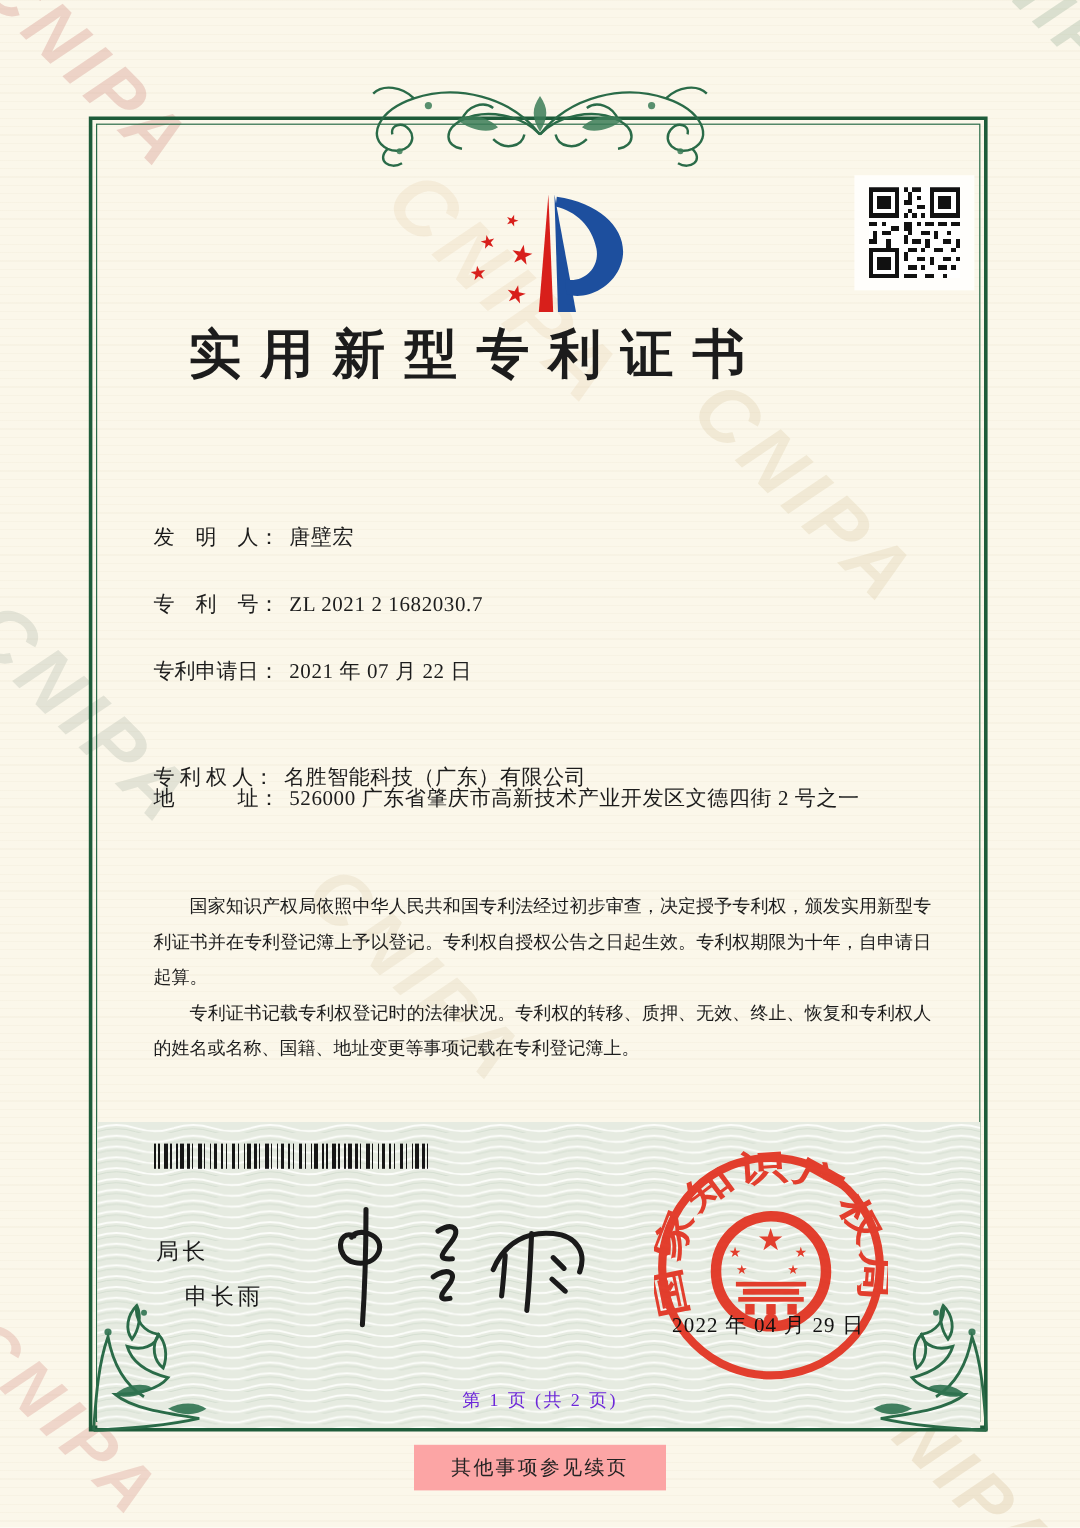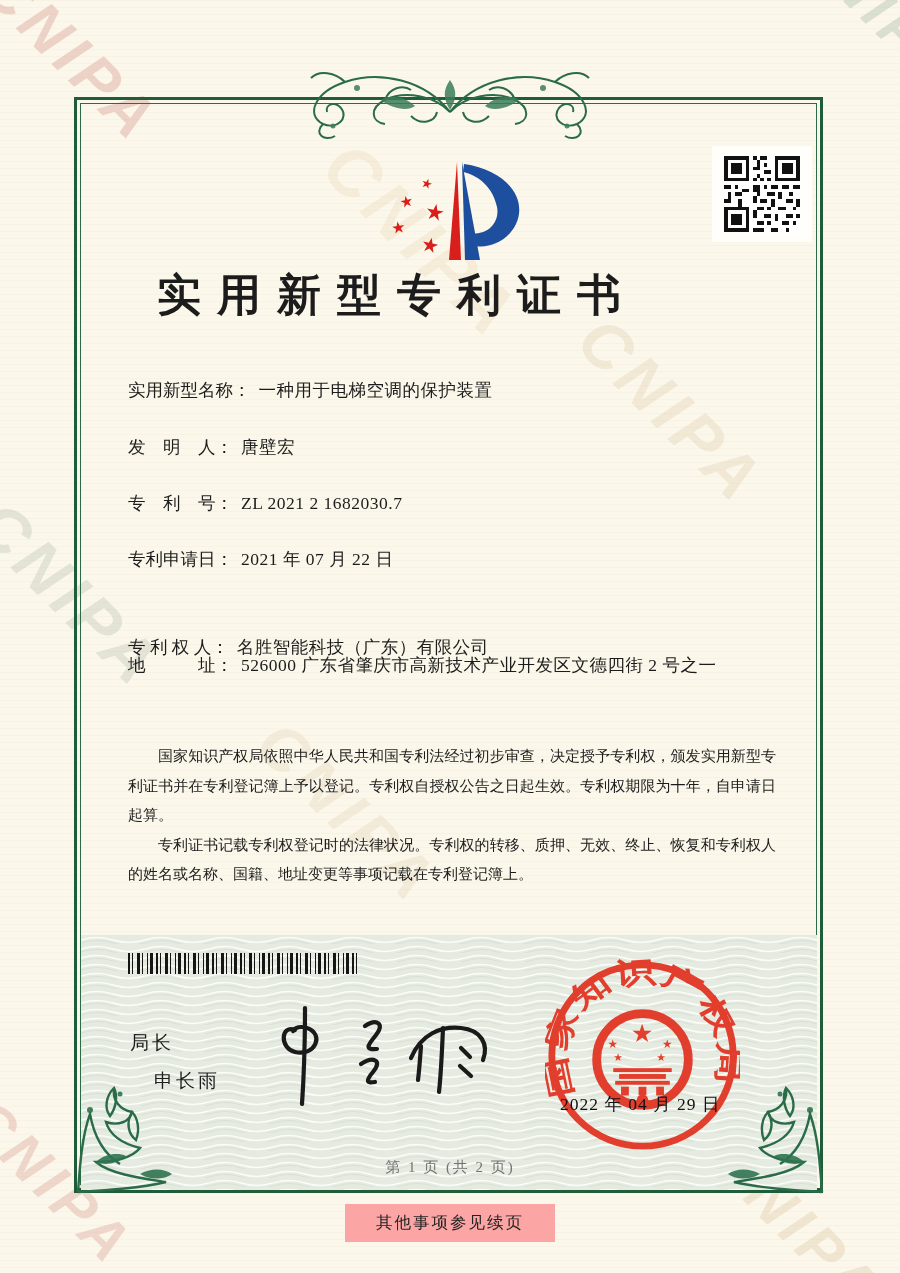--- a/index.html
+++ b/index.html
@@ -259,9 +259,6 @@
 
     <div class="title">实用新型专利证书</div>
 
-    <div class="row" style="top:377px">
-      <span class="lbl">实用新型名称：</span><span class="val">一种用于电梯空调的保护装置</span>
-    </div>
     <div class="row" style="top:434px">
       <span class="lbl">发　明　人：</span><span class="val">唐壁宏</span>
     </div>

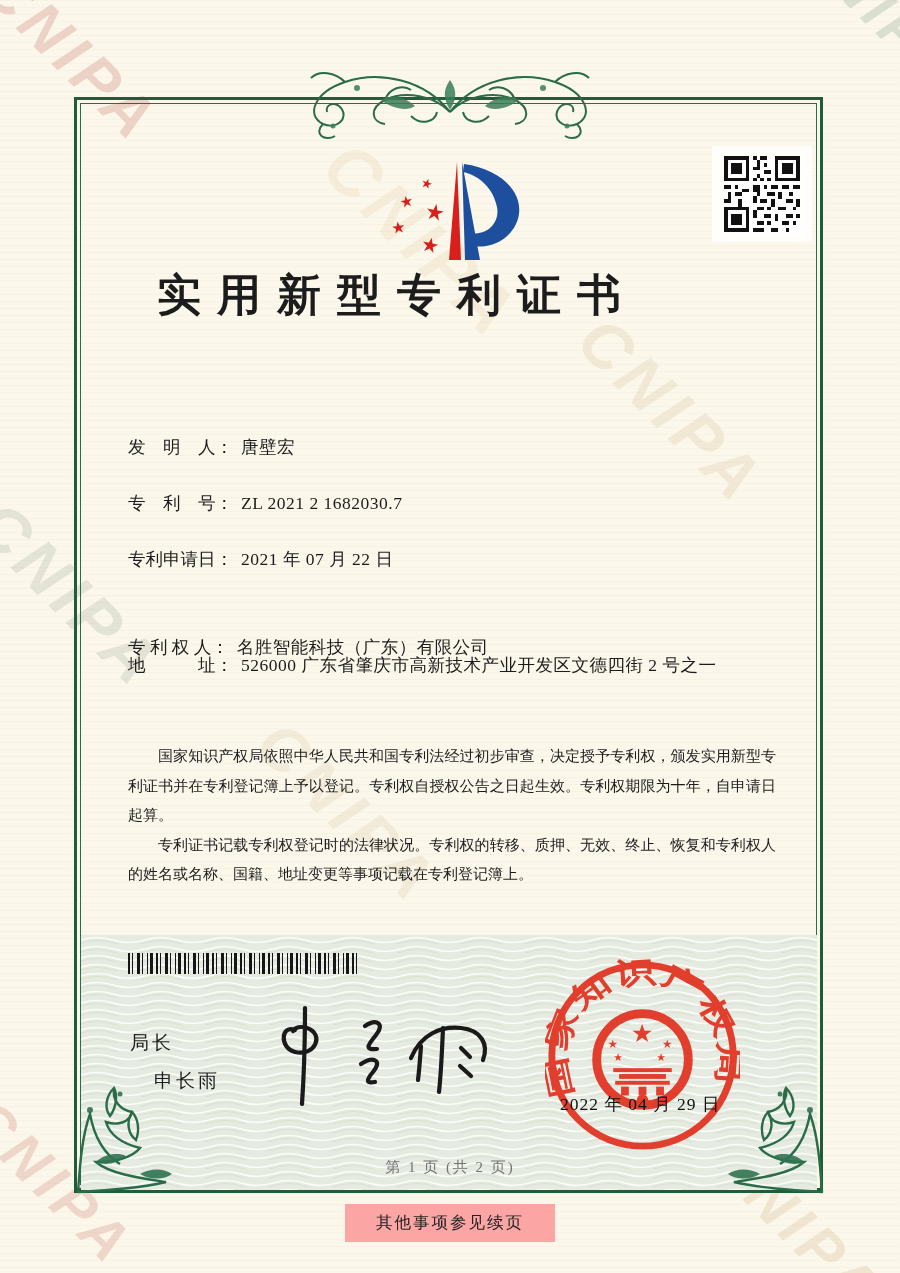--- a/index.html
+++ b/index.html
@@ -82,7 +82,7 @@
   }
   .page-no{
     position:absolute;left:0;top:1158px;width:900px;text-align:center;
-    font-size:15px;letter-spacing:2px;color:#737373;
+    font-size:15px;letter-spacing:2px;color:#6d28d9;
   }
   .footer-note{
     position:absolute;left:345px;top:1204px;width:210px;height:38px;

